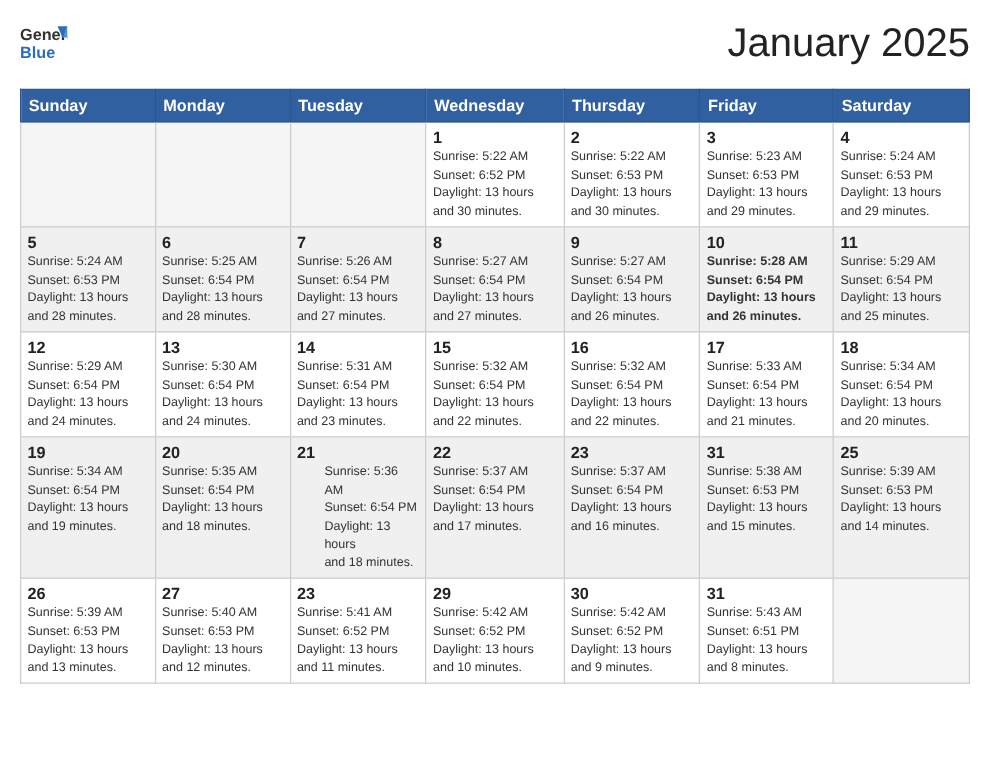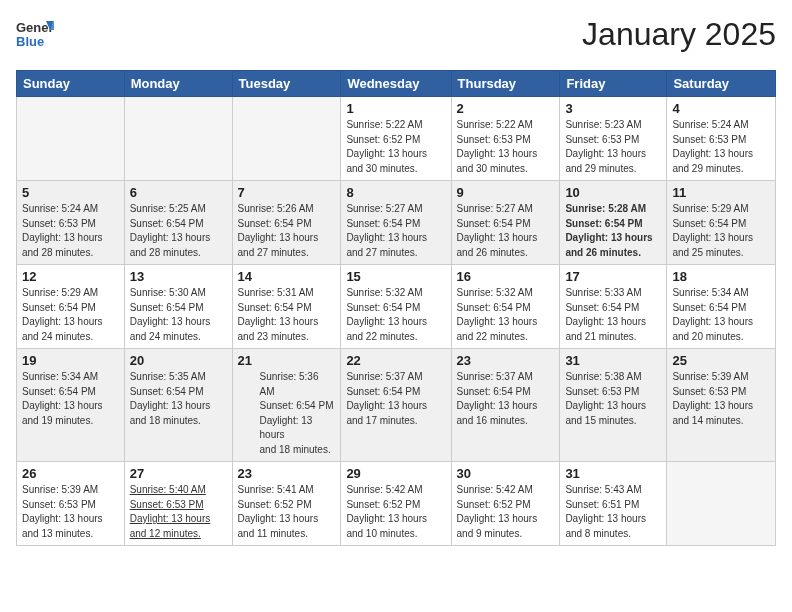--- a/index.html
+++ b/index.html
@@ -302,7 +302,7 @@
         </td>
         <td>
           <div class="day-num">27</div>
-          <div class="day-info" style="white-space: pre-line; text-decoration: underline;">Sunrise: 5:40 AM
+          <div class="day-info" style="white-space: pre-line;">Sunrise: 5:40 AM
 Sunset: 6:53 PM
 Daylight: 13 hours
 and 12 minutes.</div>

